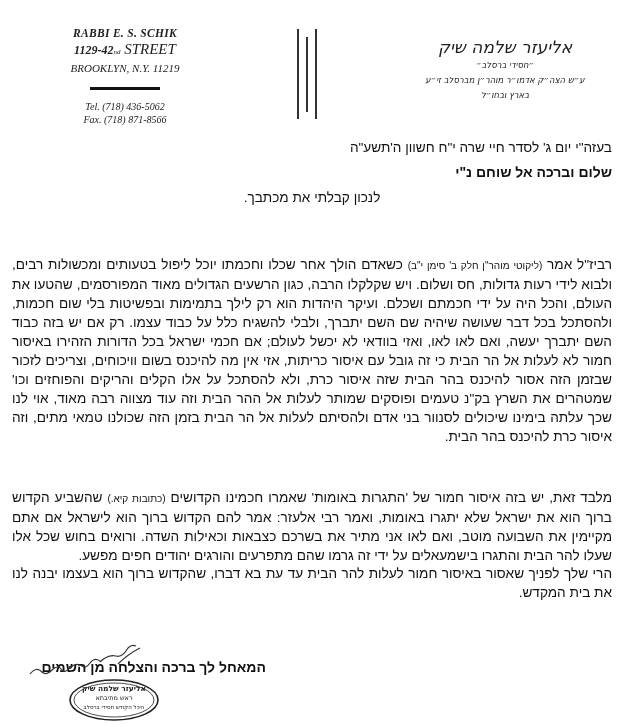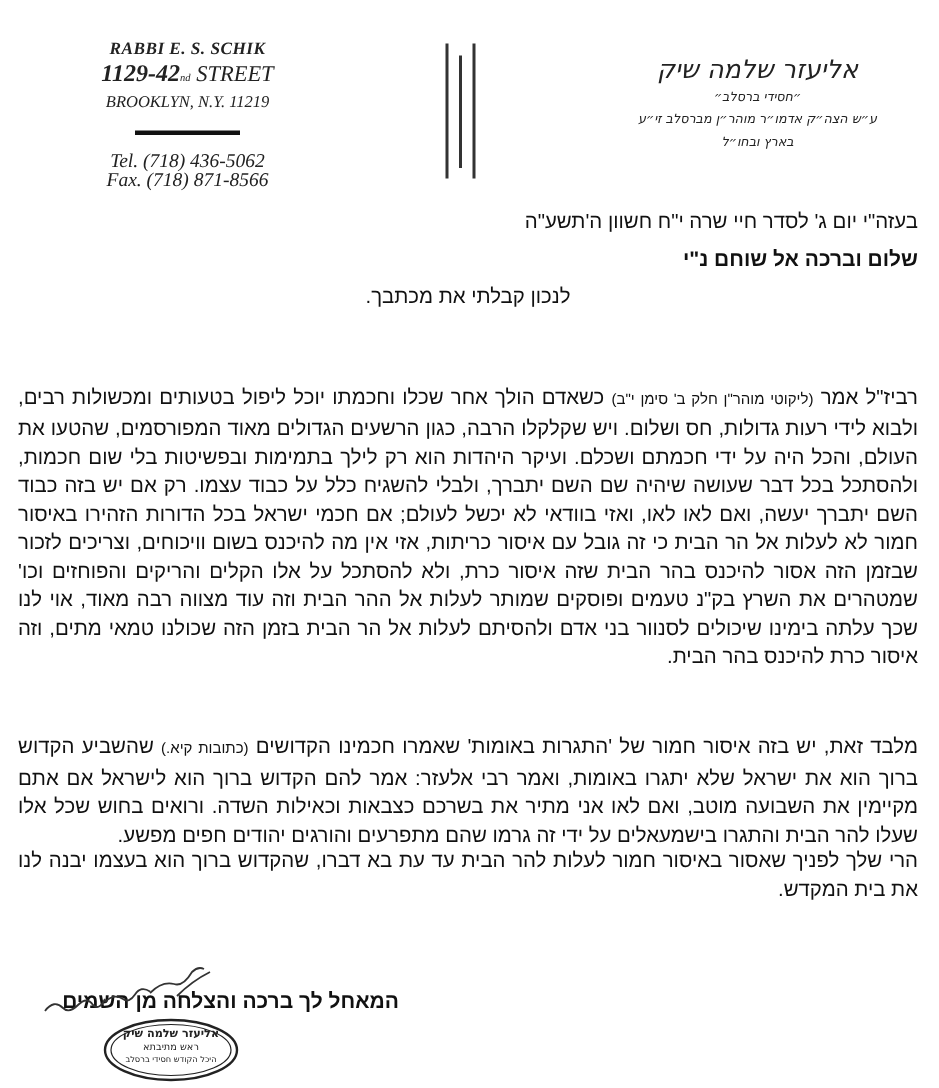--- a/index.html
+++ b/index.html
@@ -11,7 +11,7 @@
              font-family: "Liberation Serif", serif; font-style: italic; color: #222; }
     .lh-en .name { font-size: 11.5px; font-weight: bold; letter-spacing: 0.3px; line-height: 15px; }
     .lh-en .street { font-size: 15px; line-height: 17px; }
-    .lh-en .street .num { font-weight: bold; font-size: 16px; }
+    .lh-en .street .num { font-weight: bold; font-size: 12px; }
     .lh-en .street sub { font-size: 7px; vertical-align: baseline; }
     .lh-en .city { font-size: 11px; line-height: 15px; }
     .lh-en .bar { width: 70px; height: 3px; background: #111; margin: 11px auto 10px; }

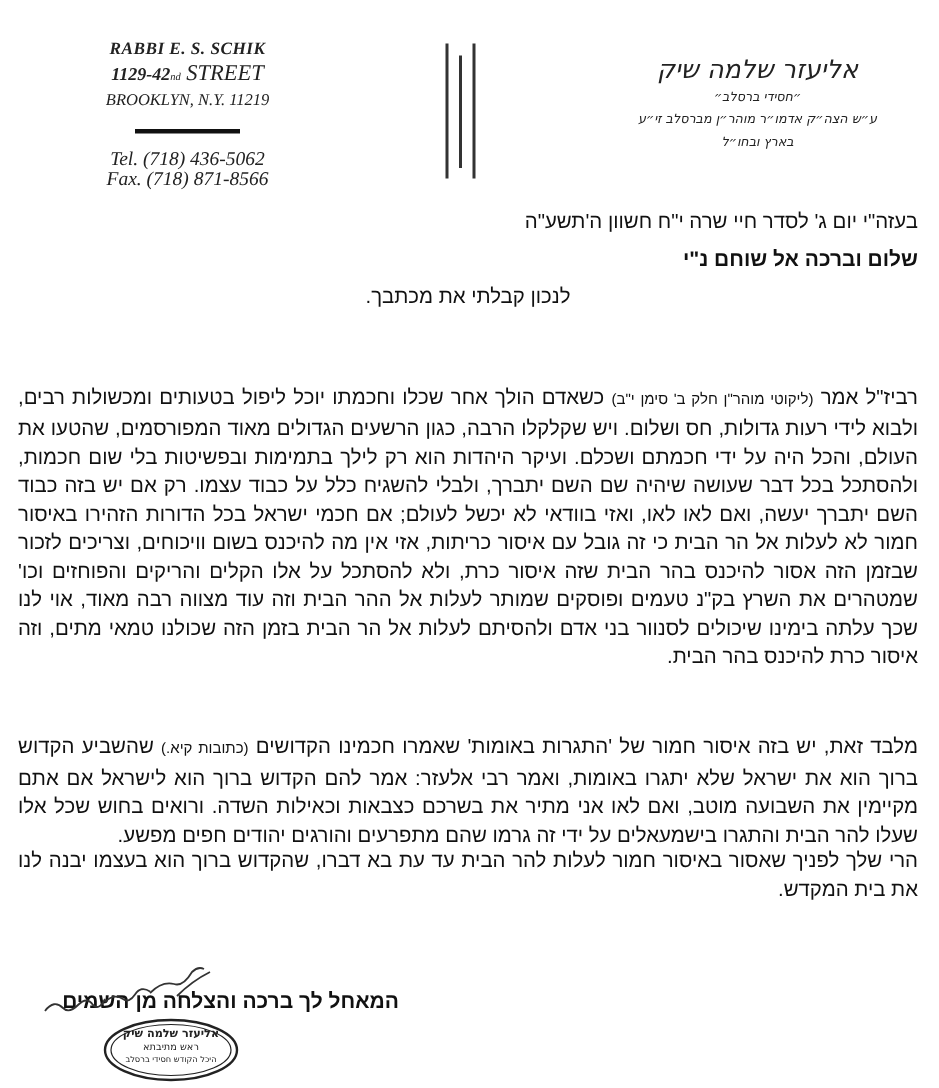--- a/index.html
+++ b/index.html
@@ -15,7 +15,7 @@
     .lh-en .street sub { font-size: 7px; vertical-align: baseline; }
     .lh-en .city { font-size: 11px; line-height: 15px; }
     .lh-en .bar { width: 70px; height: 3px; background: #111; margin: 11px auto 10px; }
-    .lh-en .tel { font-size: 13px; line-height: 13px; }
+    .lh-en .tel { font-size: 10px; line-height: 13px; }
 
     
     .vline { position: absolute; background: #333; width: 2px; }

